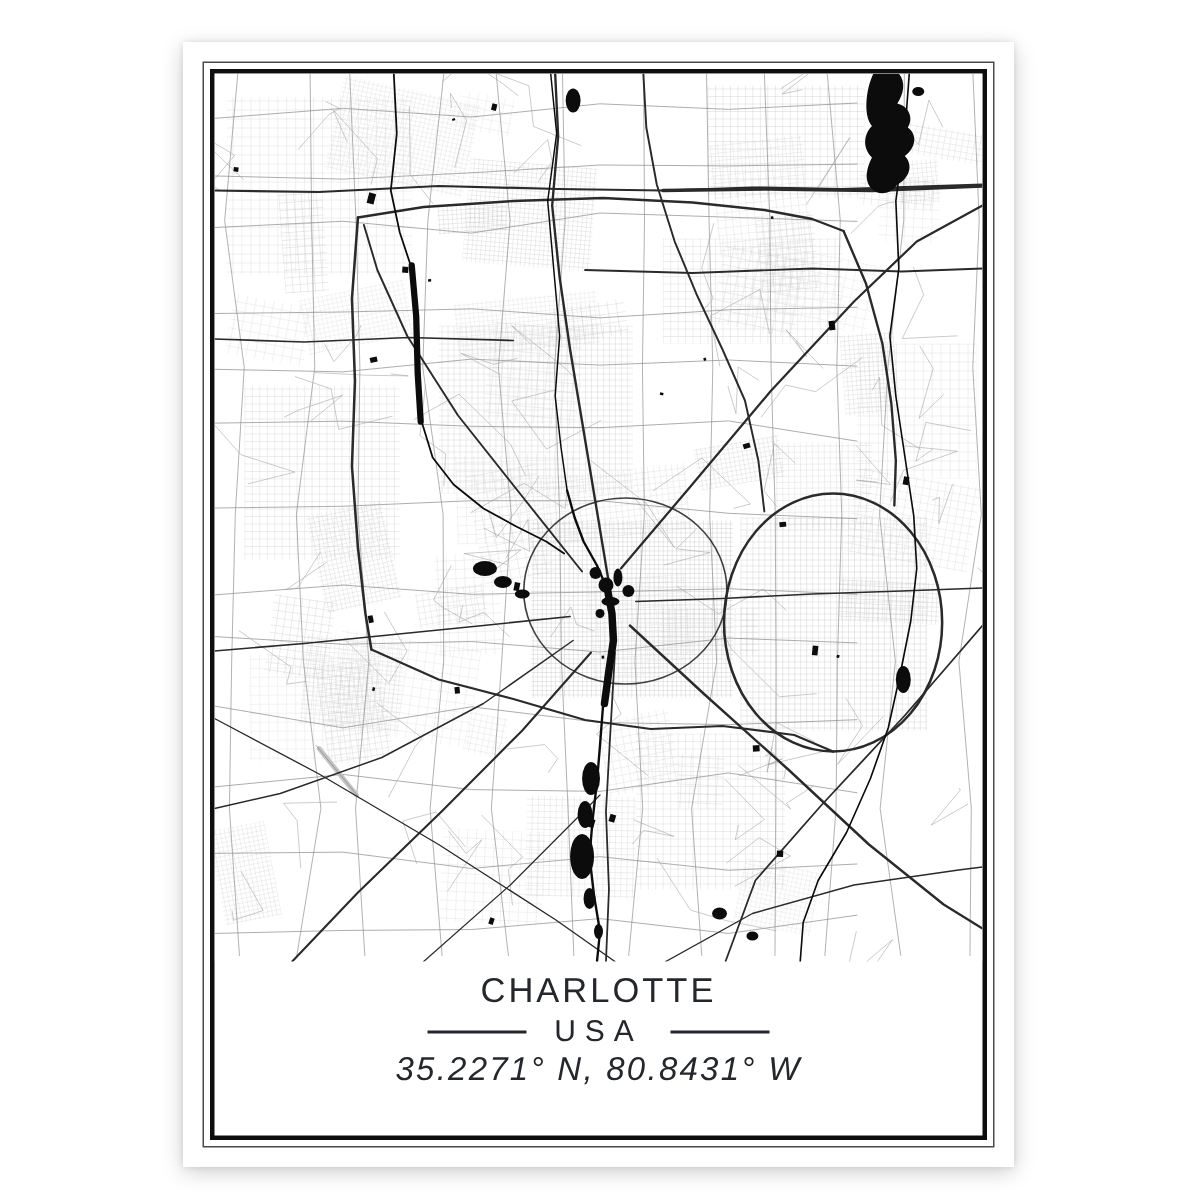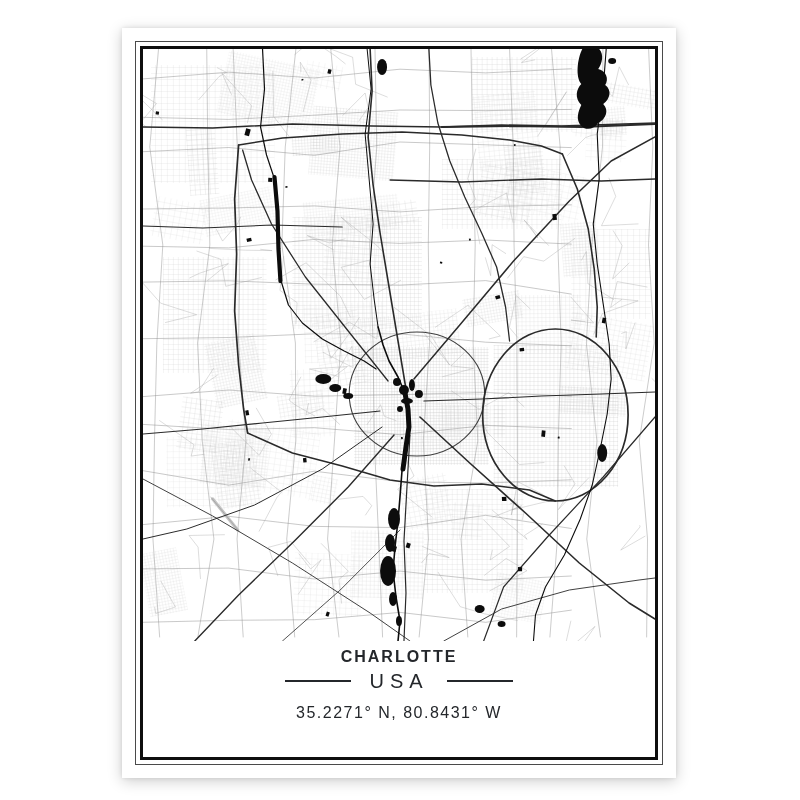--- a/index.html
+++ b/index.html
@@ -31,7 +31,7 @@
     padding-top:7px;color:#24272b;
   }
   .title{
-    font-size:16px;font-weight:700;letter-spacing:2px;
+    font-size:23px;font-weight:400;letter-spacing:2px;
     line-height:1.1;white-space:nowrap;text-align:right;
   }
   .subtitle{display:flex;align-items:center;gap:18px;margin-top:4px;}

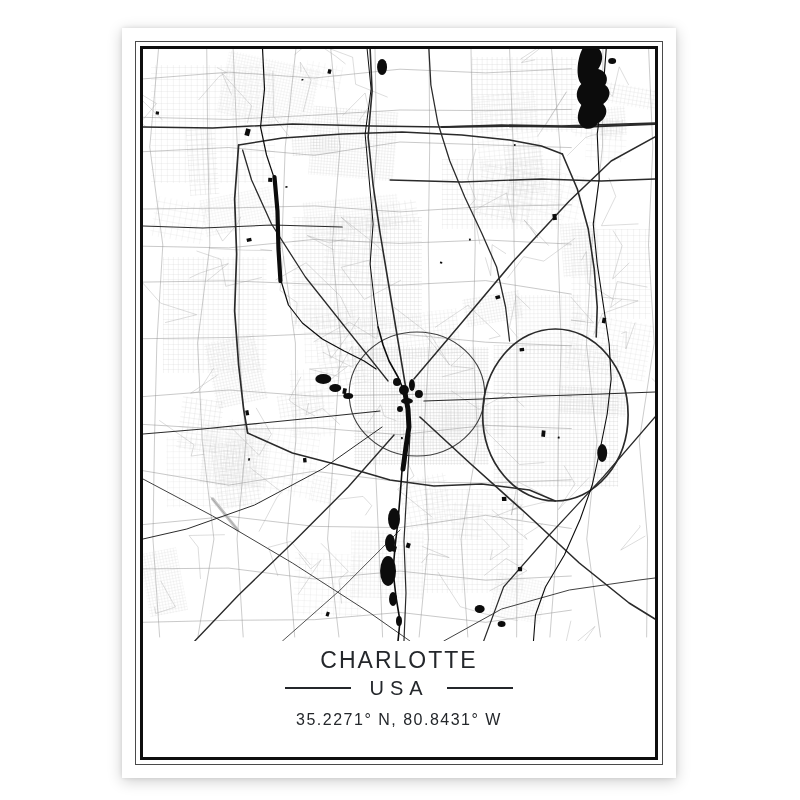--- a/index.html
+++ b/index.html
@@ -41,8 +41,9 @@
     white-space:nowrap;
   }
   .coords{
-    font-size:16px;font-weight:300;letter-spacing:1.5px;margin-top:12px;
+    font-size:22px;font-weight:300;letter-spacing:1.5px;margin-top:1px;
     white-space:nowrap;
+    font-style:italic;
   }
 </style>
 </head>

